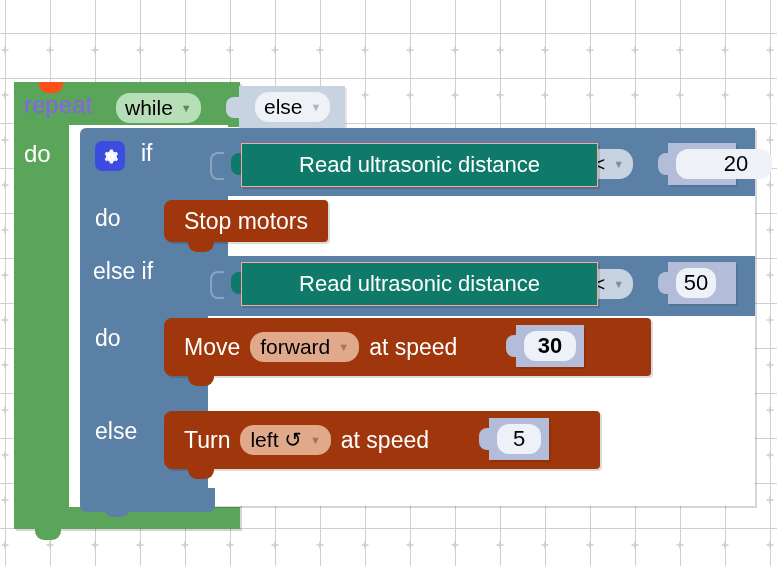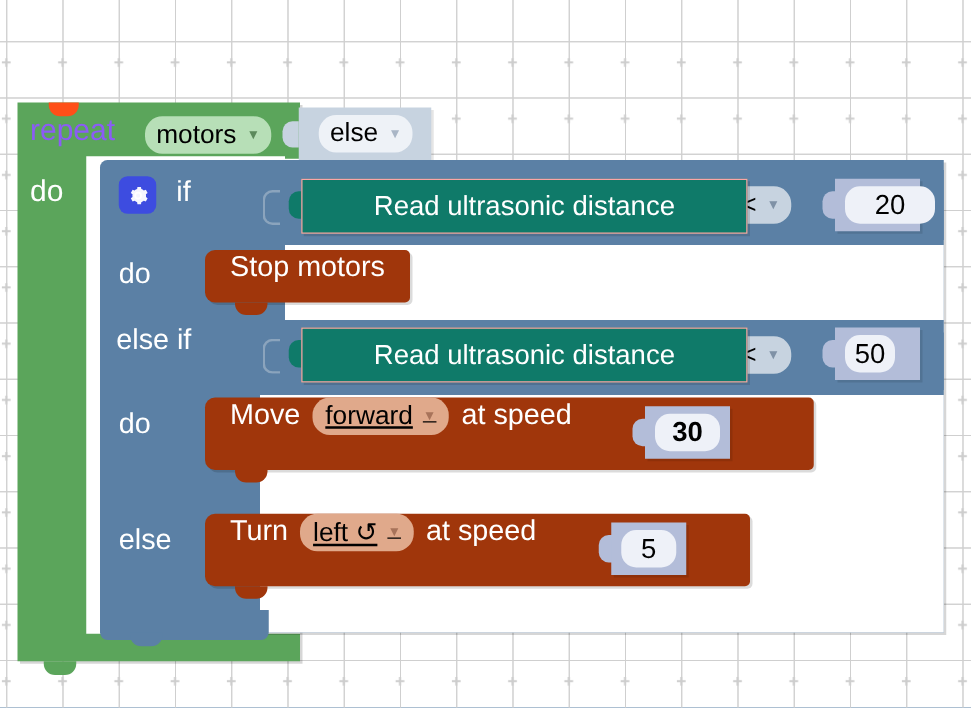--- a/index.html
+++ b/index.html
@@ -231,7 +231,7 @@
   <div class="blk repeat-label">repeat</div>
 
   <div class="fld fld-while">
-    <span>motors</span>
+    <span>while</span>
     <span class="car">▼</span>
   </div>
 

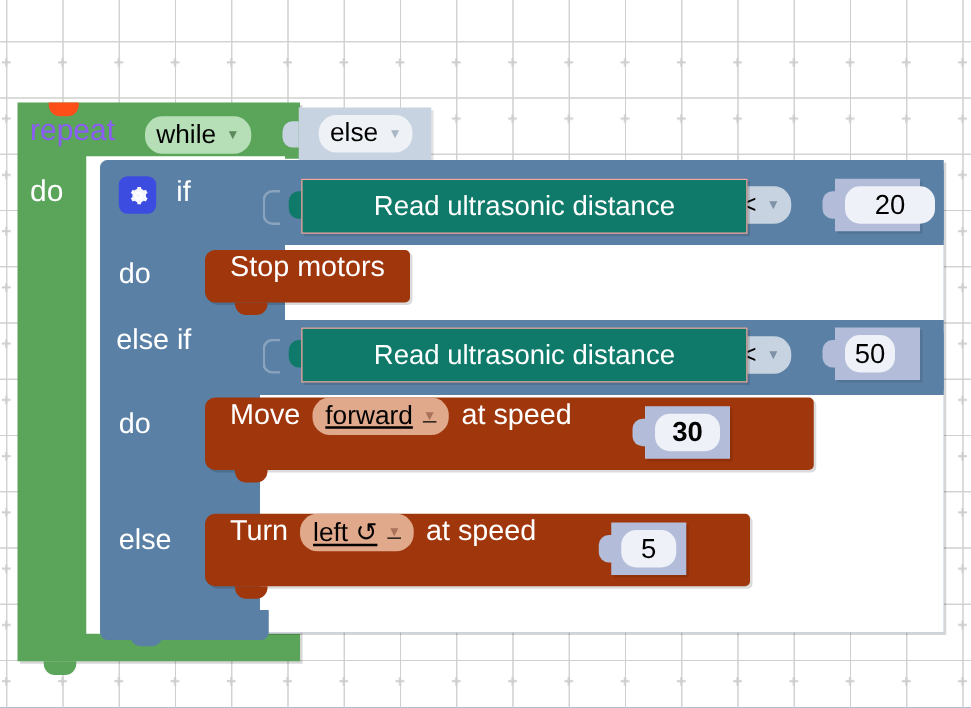--- a/index.html
+++ b/index.html
@@ -170,7 +170,7 @@
   }
   .n1{left:668px;top:143px;width:68px;}
   .n1-tab{left:658px;top:153px;}
-  .n1f{left:676px;top:149px;width:72px;}
+  .n1f{left:676px;top:149px;width:72px;padding-left:24px;}
   .n2{left:668px;top:262px;width:68px;}
   .n2-tab{left:658px;top:272px;}
   .n2f{left:676px;top:268px;width:40px;}

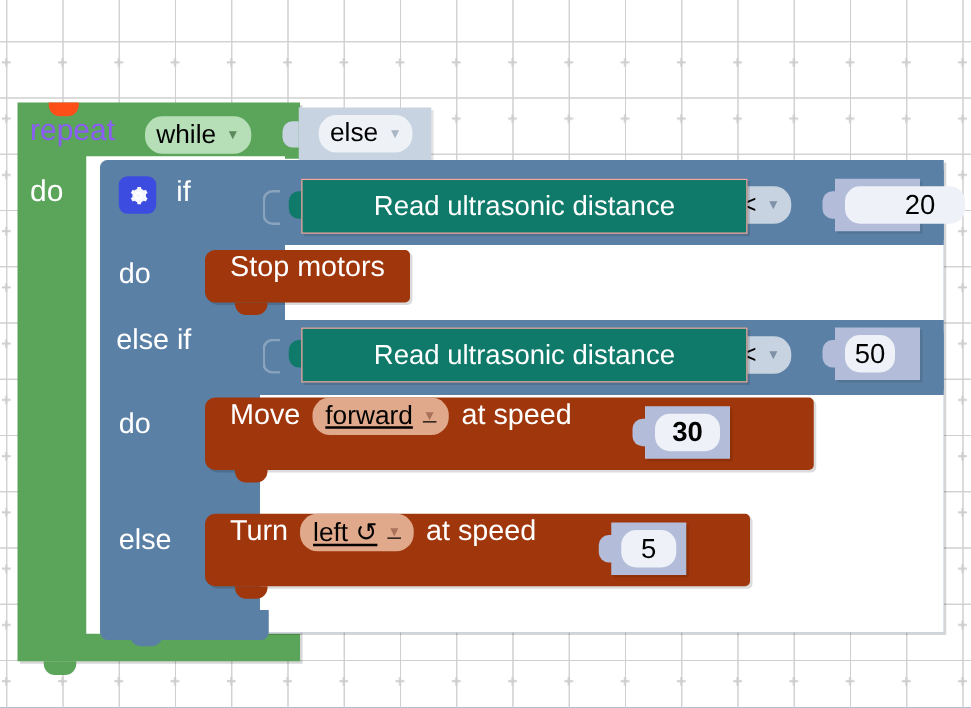--- a/index.html
+++ b/index.html
@@ -186,7 +186,7 @@
     position:absolute;background:#a0360b;
     border-radius:8px 4px 4px 8px;
     box-shadow:2px 2px 0 rgba(0,0,0,.14);
-    display:flex;z-index:8;
+    display:flex;align-items:center;z-index:8;
     color:#fff;font-size:23px;white-space:nowrap;
   }
   .act .txt{margin:0 4px;}

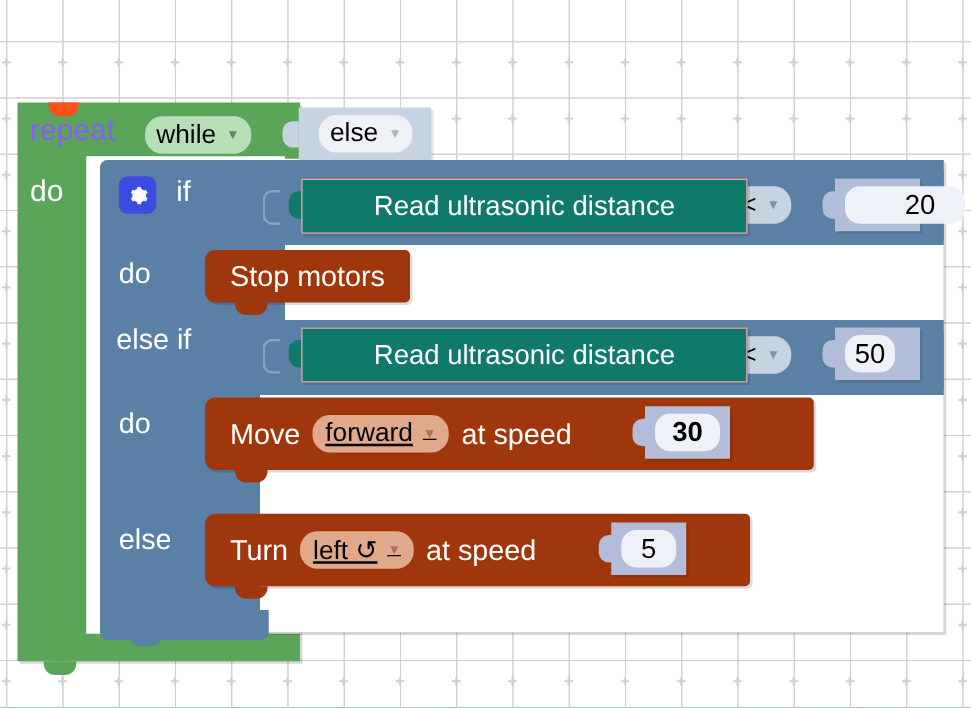--- a/index.html
+++ b/index.html
@@ -204,7 +204,7 @@
   .fld-dir{
     position:relative;display:inline-flex;align-items:center;
     background:#e0a98b;border-radius:14px;height:30px;padding:0 10px;
-    color:#000;font-size:21px;margin:0 6px;text-decoration:underline;
+    color:#000;font-size:21px;margin:0 6px;
   }
   .fld-dir .car{margin-left:8px;font-size:11px;color:#a8735a;line-height:1;}
 </style>

